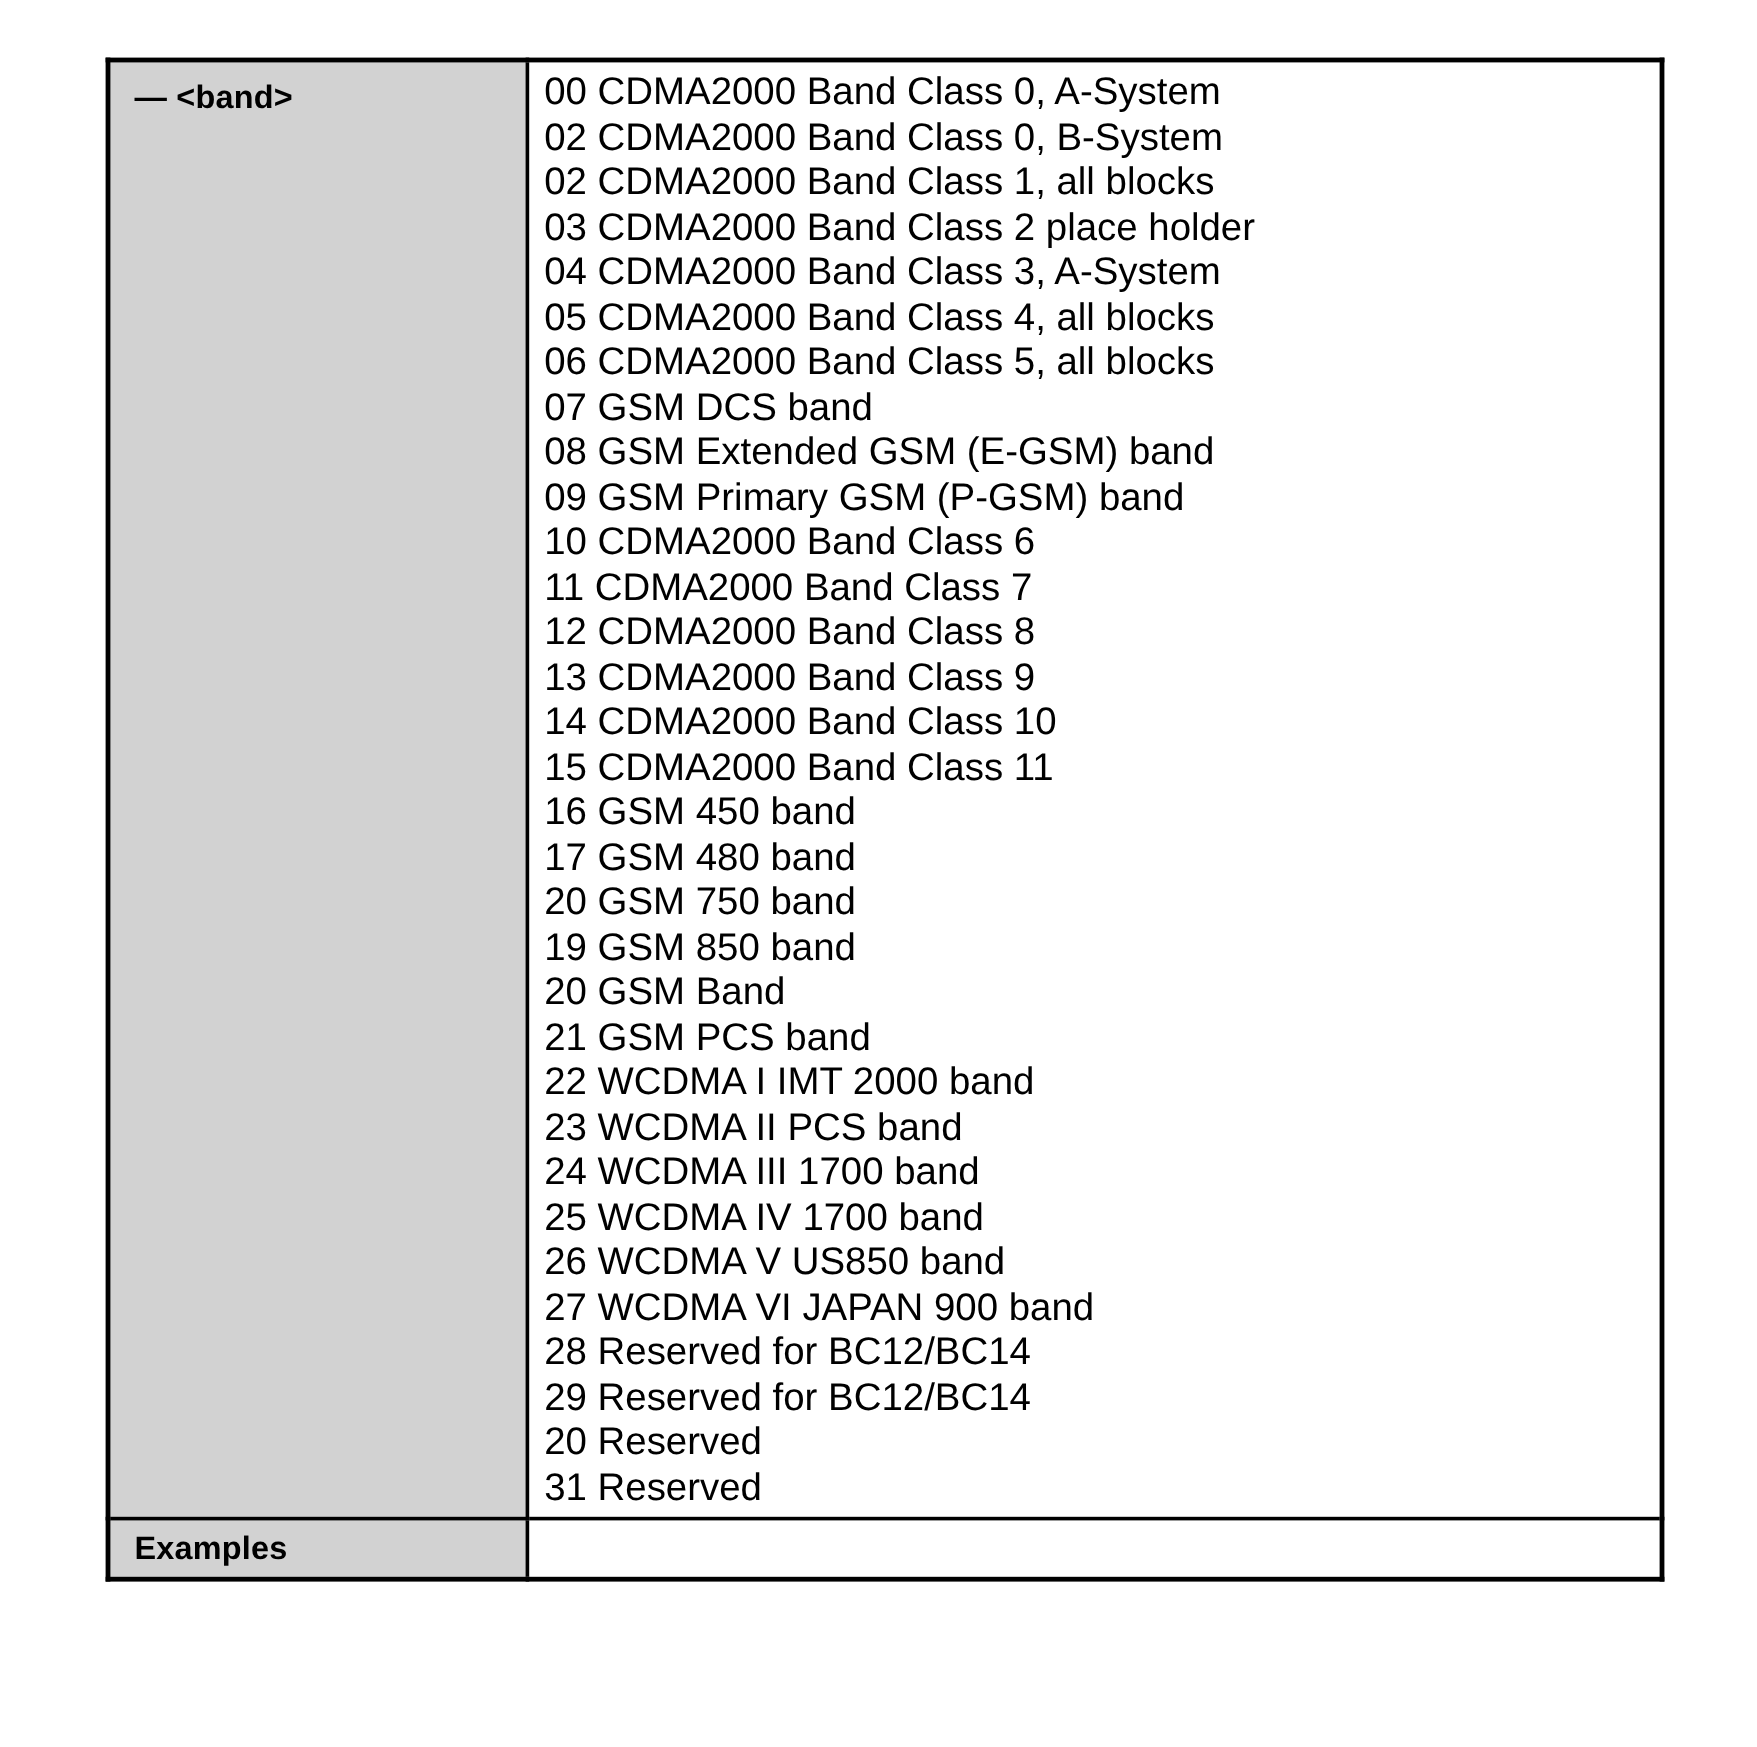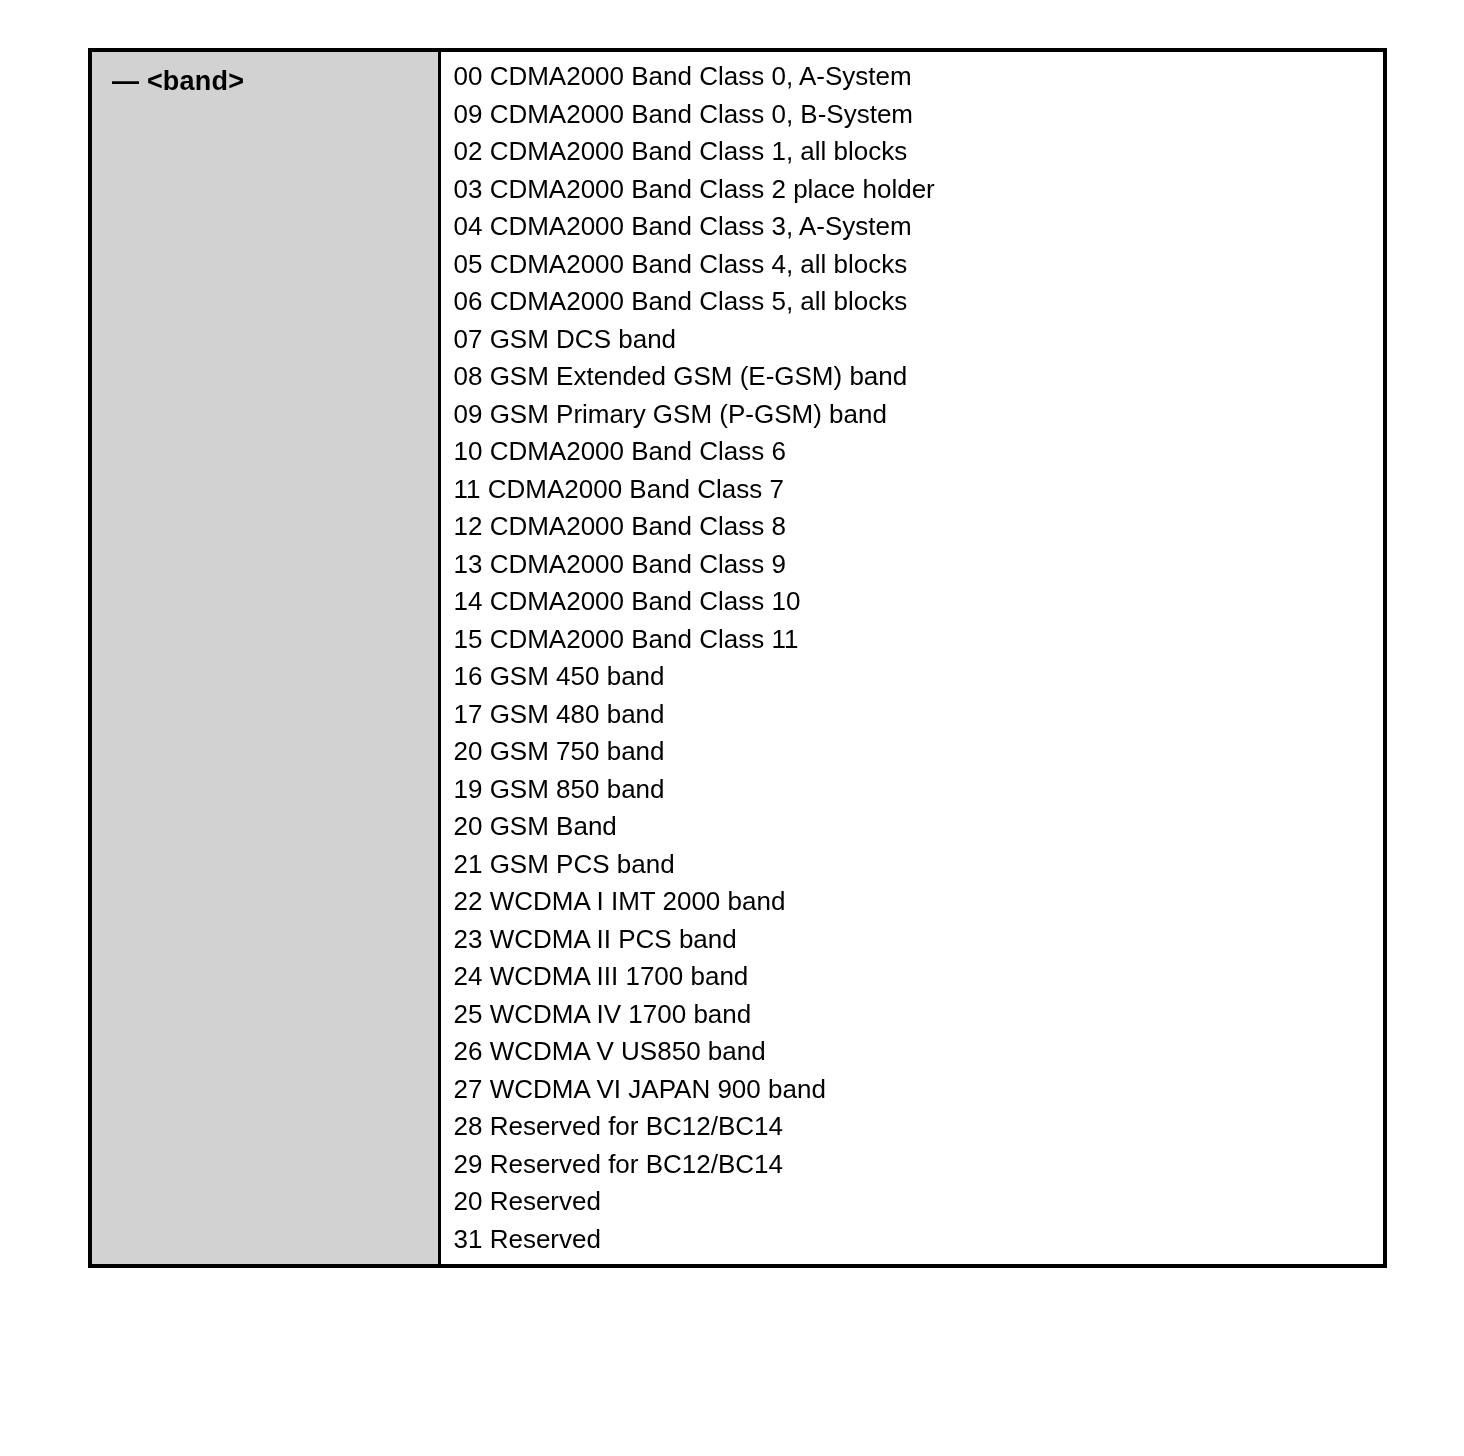--- a/index.html
+++ b/index.html
@@ -40,7 +40,7 @@
     padding-top: 0;
   }
   .value-line {
-    font-size: 26px;
+    font-size: 32px;
     line-height: 37.5px;
     white-space: nowrap;
   }

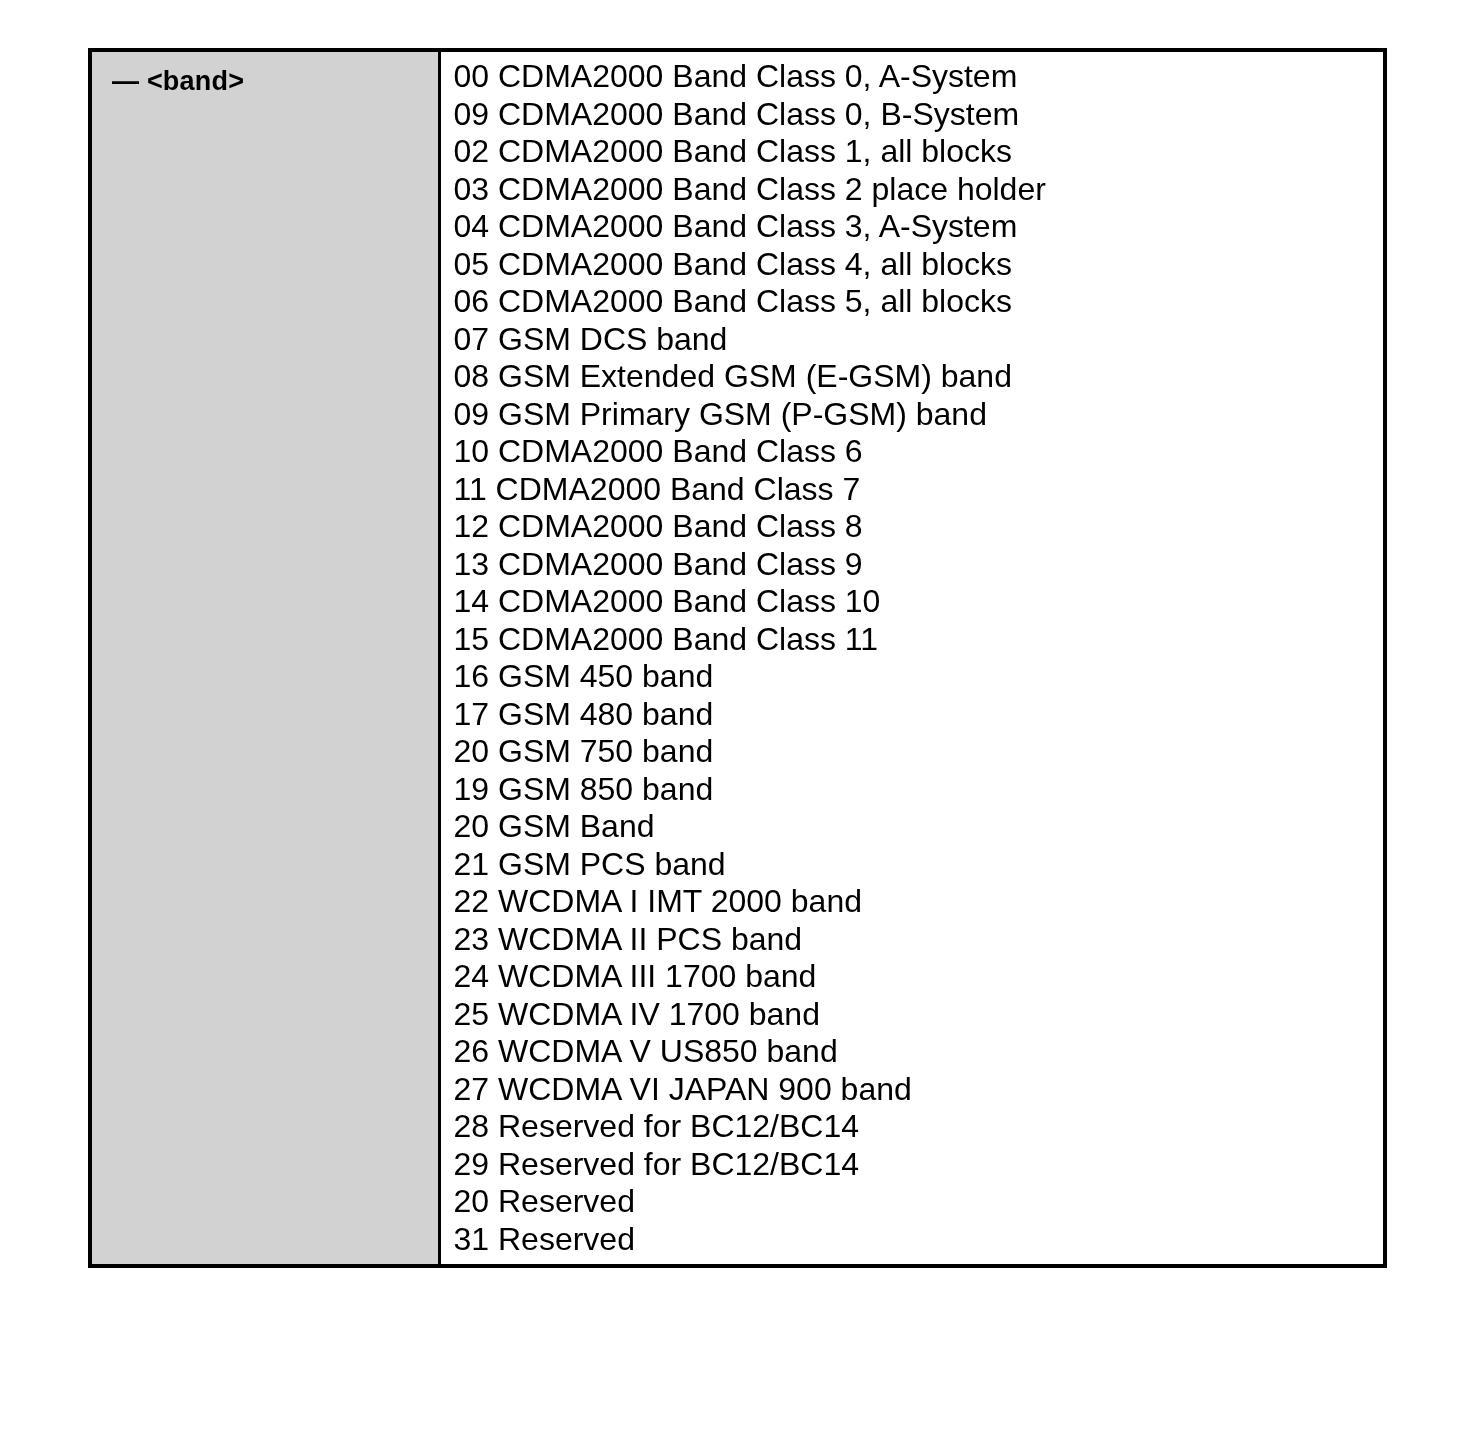--- a/index.html
+++ b/index.html
@@ -57,7 +57,7 @@
       </td>
       <td class="value-cell">
         <div class="value-line">00 CDMA2000 Band Class 0, A-System</div>
-        <div class="value-line">09 CDMA2000 Band Class 0, B-System</div>
+        <div class="value-line">02 CDMA2000 Band Class 0, B-System</div>
         <div class="value-line">02 CDMA2000 Band Class 1, all blocks</div>
         <div class="value-line">03 CDMA2000 Band Class 2 place holder</div>
         <div class="value-line">04 CDMA2000 Band Class 3, A-System</div>

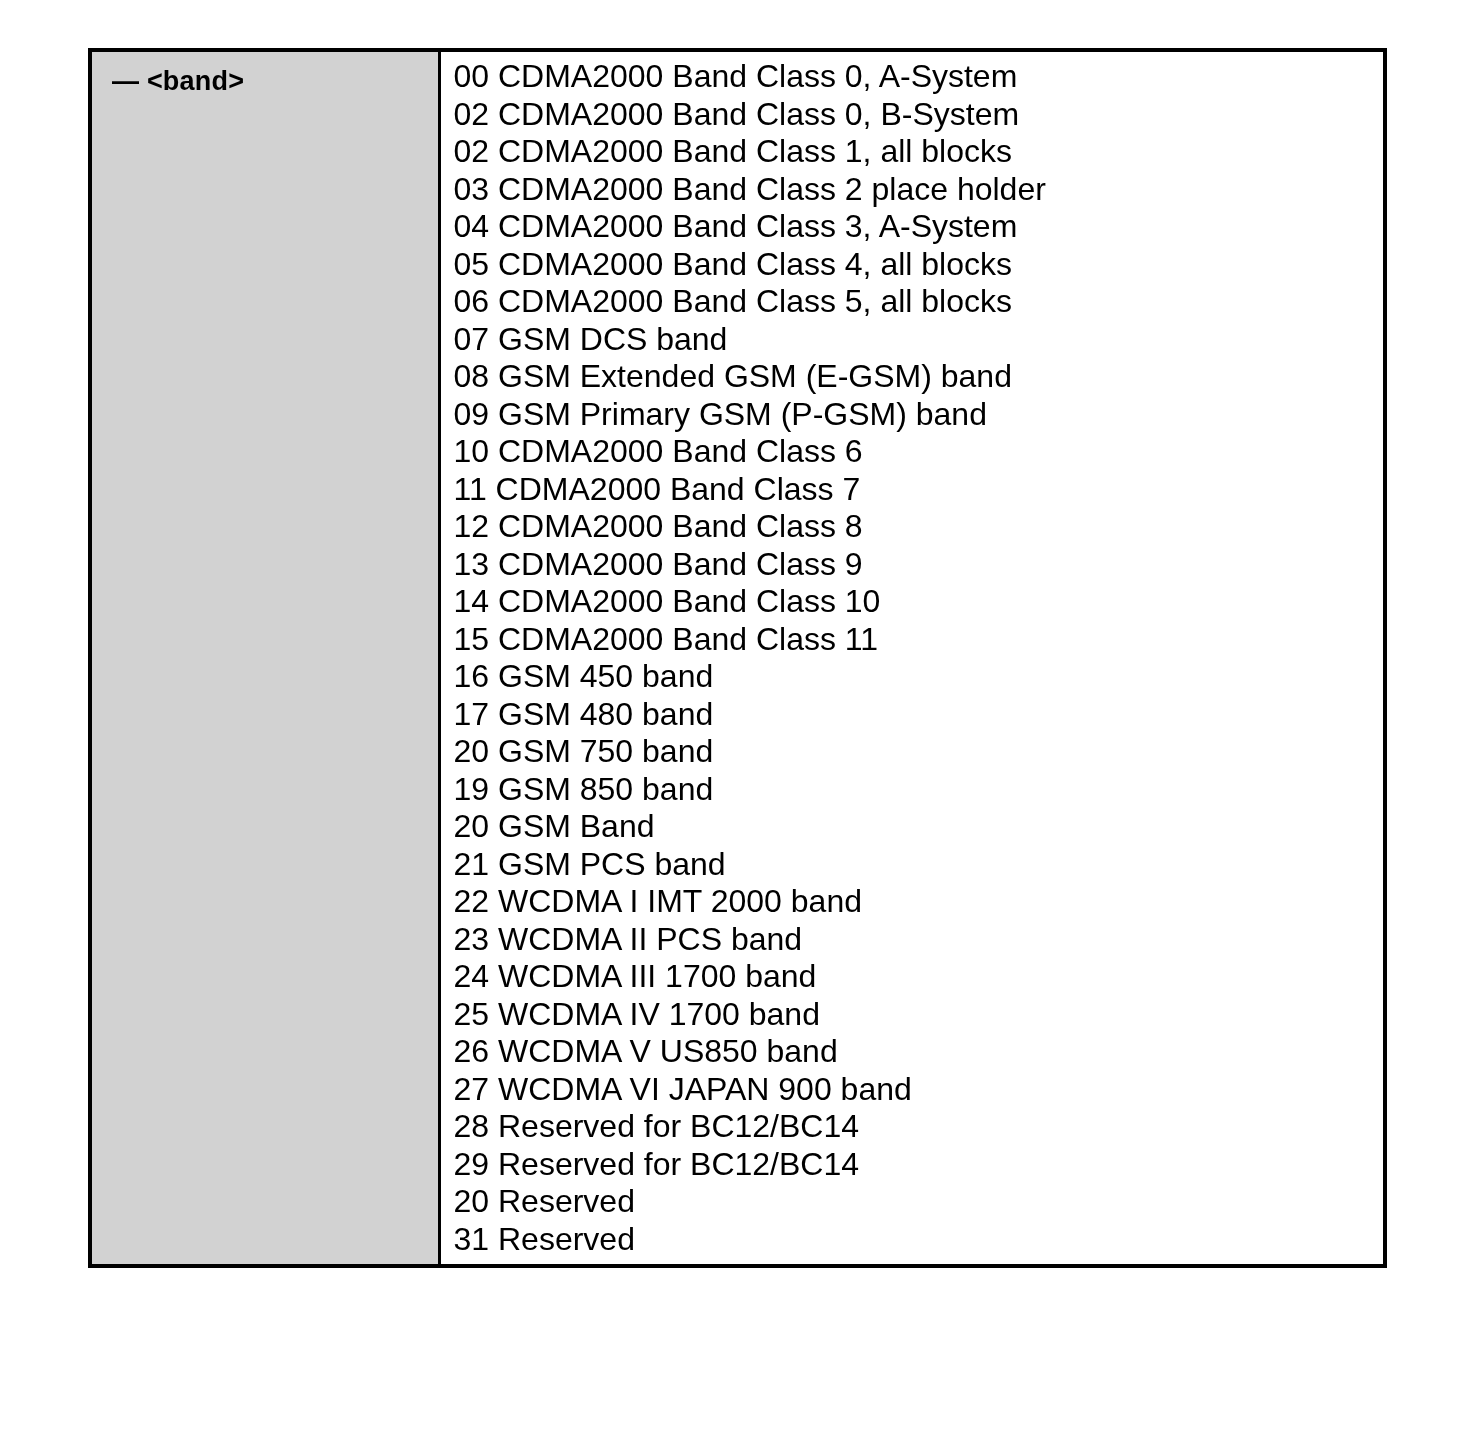--- a/index.html
+++ b/index.html
@@ -90,6 +90,14 @@
         <div class="value-line">31 Reserved</div>
       </td>
     </tr>
+    <tr class="examples-row">
+      <td class="label-cell">
+        <span>Examples</span>
+      </td>
+      <td class="value-cell">
+        <div class="value-line"></div>
+      </td>
+    </tr>
   </tbody>
     </table>
 </div>

